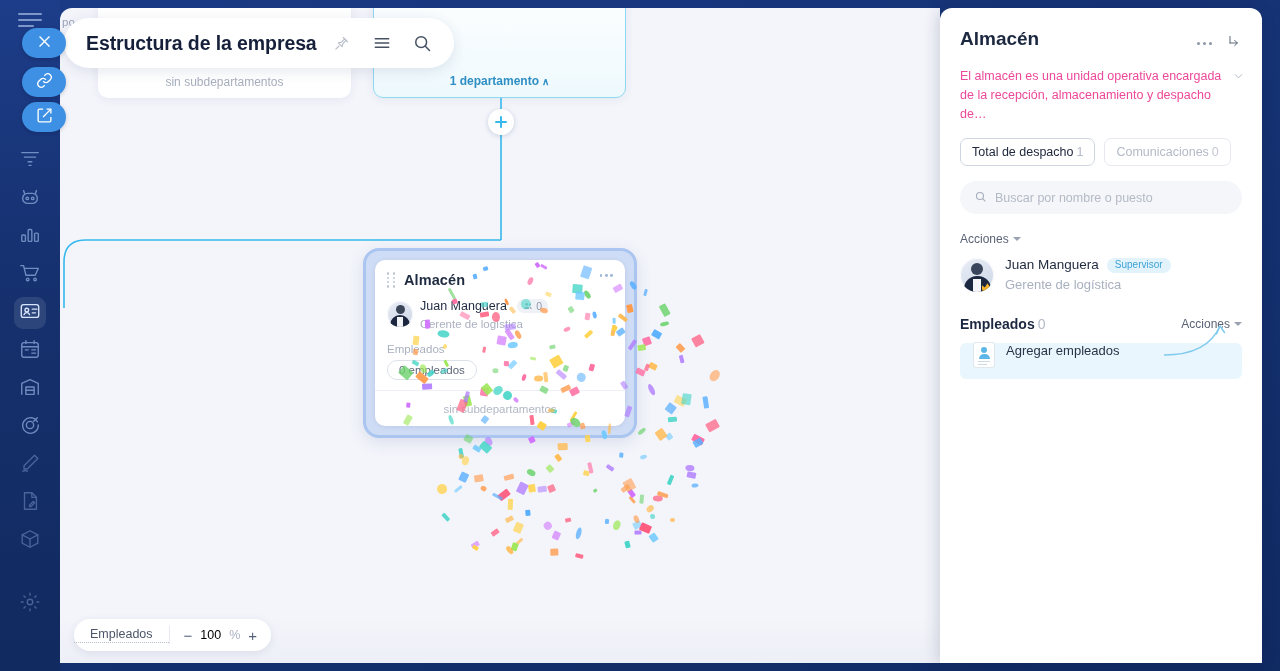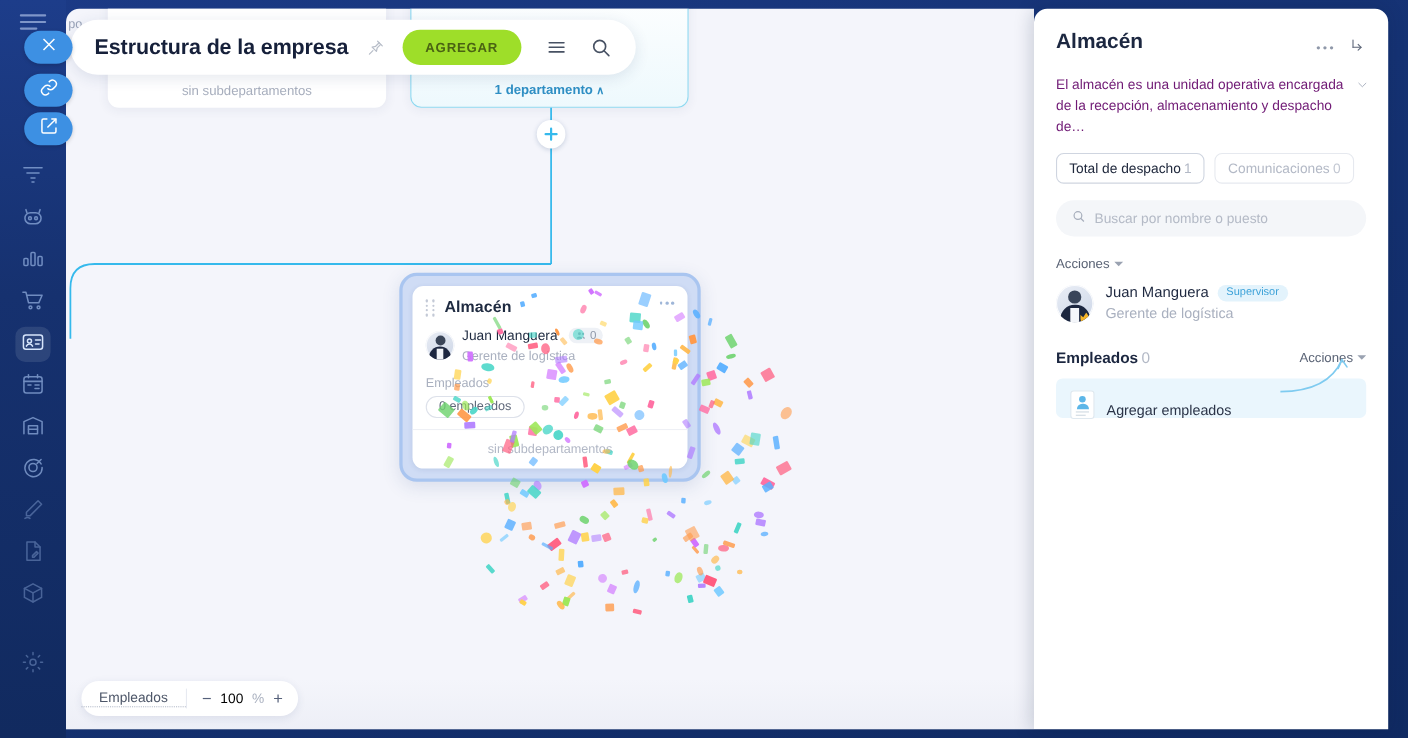--- a/index.html
+++ b/index.html
@@ -762,7 +762,6 @@
           <path d="M8.5 15.5 4 20"></path>
       </svg>
     </span>
-    <span style="background:#9ede29;color:#4a6313;font-size:12px;font-weight:bold;letter-spacing:.7px;padding:9px 21px;border-radius:18px;">AGREGAR</span>
     <span style="display:flex;margin-left:6px;">
       <svg width="20" height="20" viewBox="0 0 24 24" style="stroke:#475163;fill:none;stroke-width:1.8;stroke-linecap:round;">
         <path d="M4 7h16"></path>

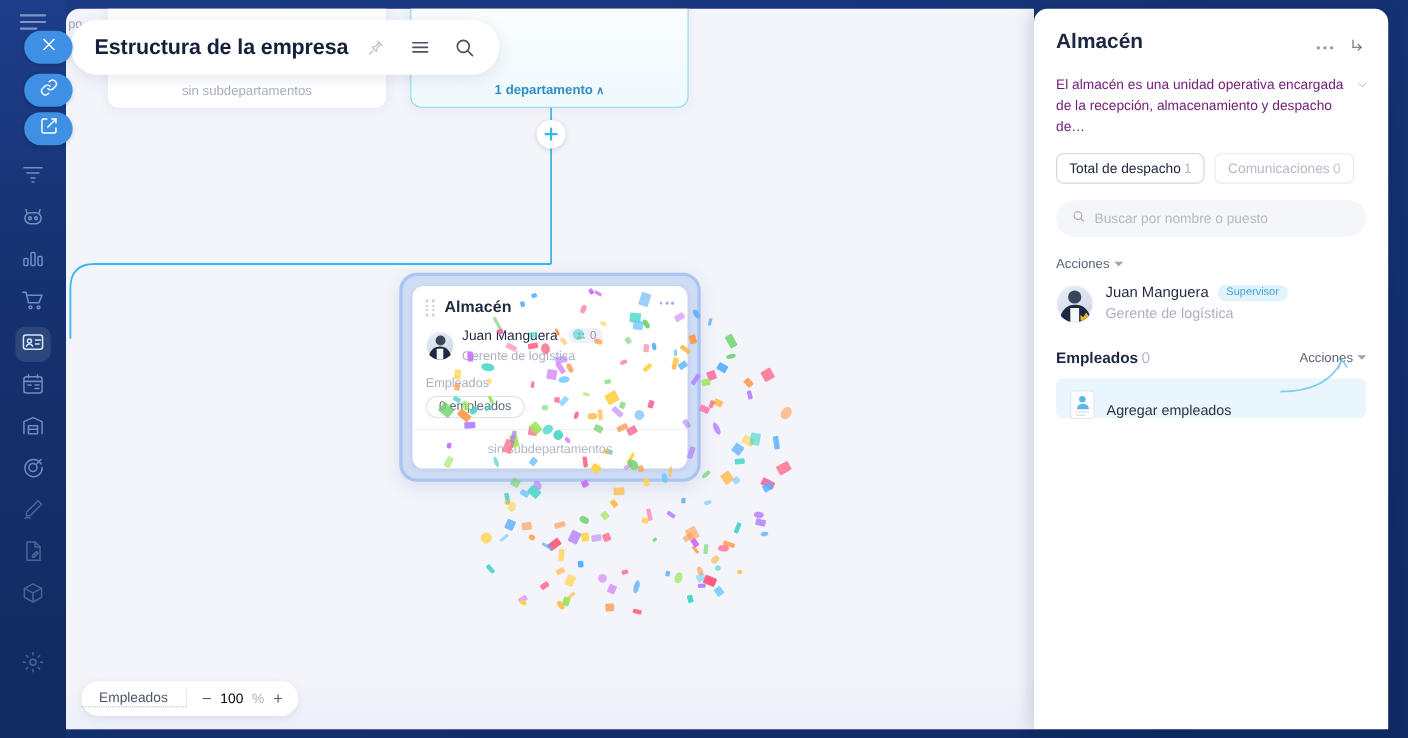--- a/index.html
+++ b/index.html
@@ -237,7 +237,7 @@
 
   .panel-desc {
     padding: 14px 20px 0 20px; position: relative;
-    font-size: 12.5px; line-height: 1.52; color: #701a75;
+    font-size: 12.5px; line-height: 1.52; color: #ec4899;
     padding-right: 38px;
   }
   .desc-chev {

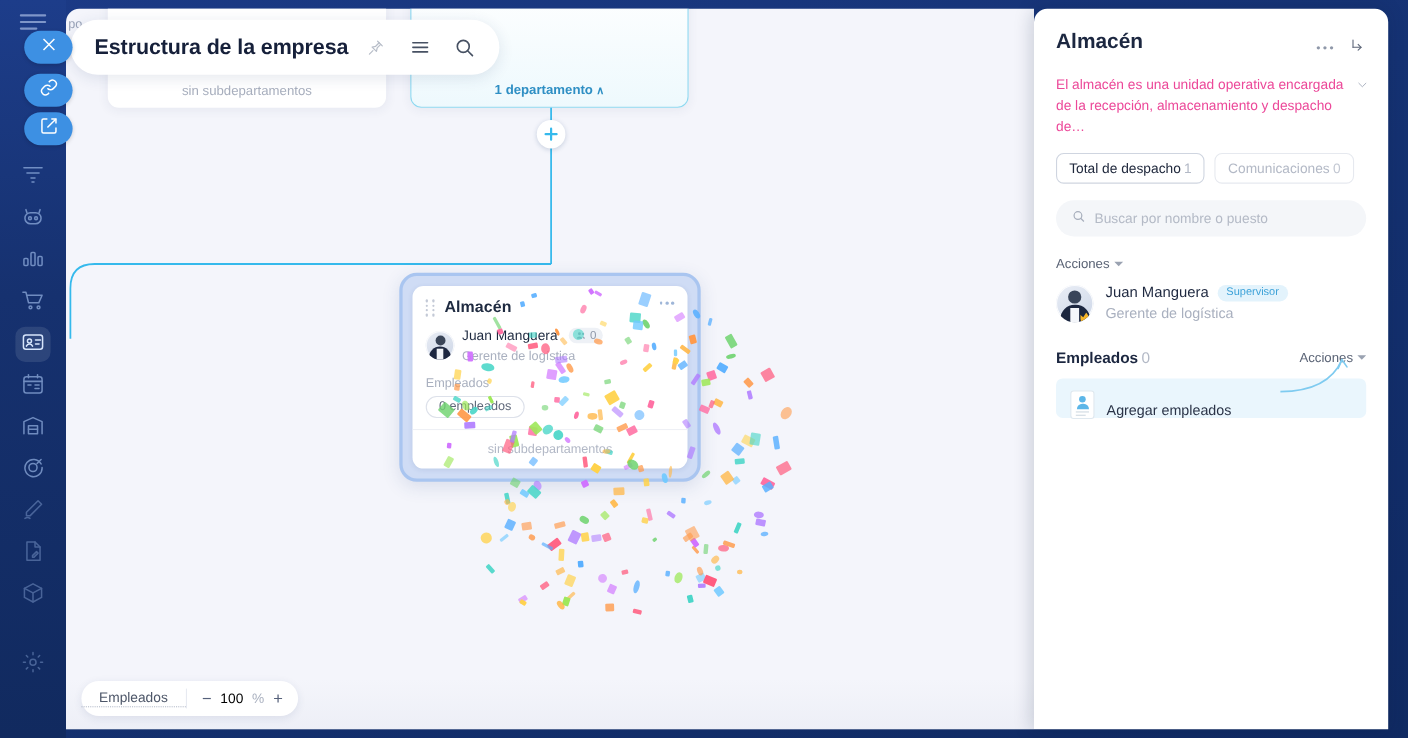--- a/index.html
+++ b/index.html
@@ -302,7 +302,7 @@
   .add-row {
     margin: 11px 20px 0 20px; height: 36px;
     background: #eaf6fd; border-radius: 6px;
-    display: flex; align-items: flex-end; gap: 12px; padding: 0 14px;
+    display: flex; align-items: flex-start; gap: 12px; padding: 0 14px;
     position: relative;
   }
   .add-ic {

